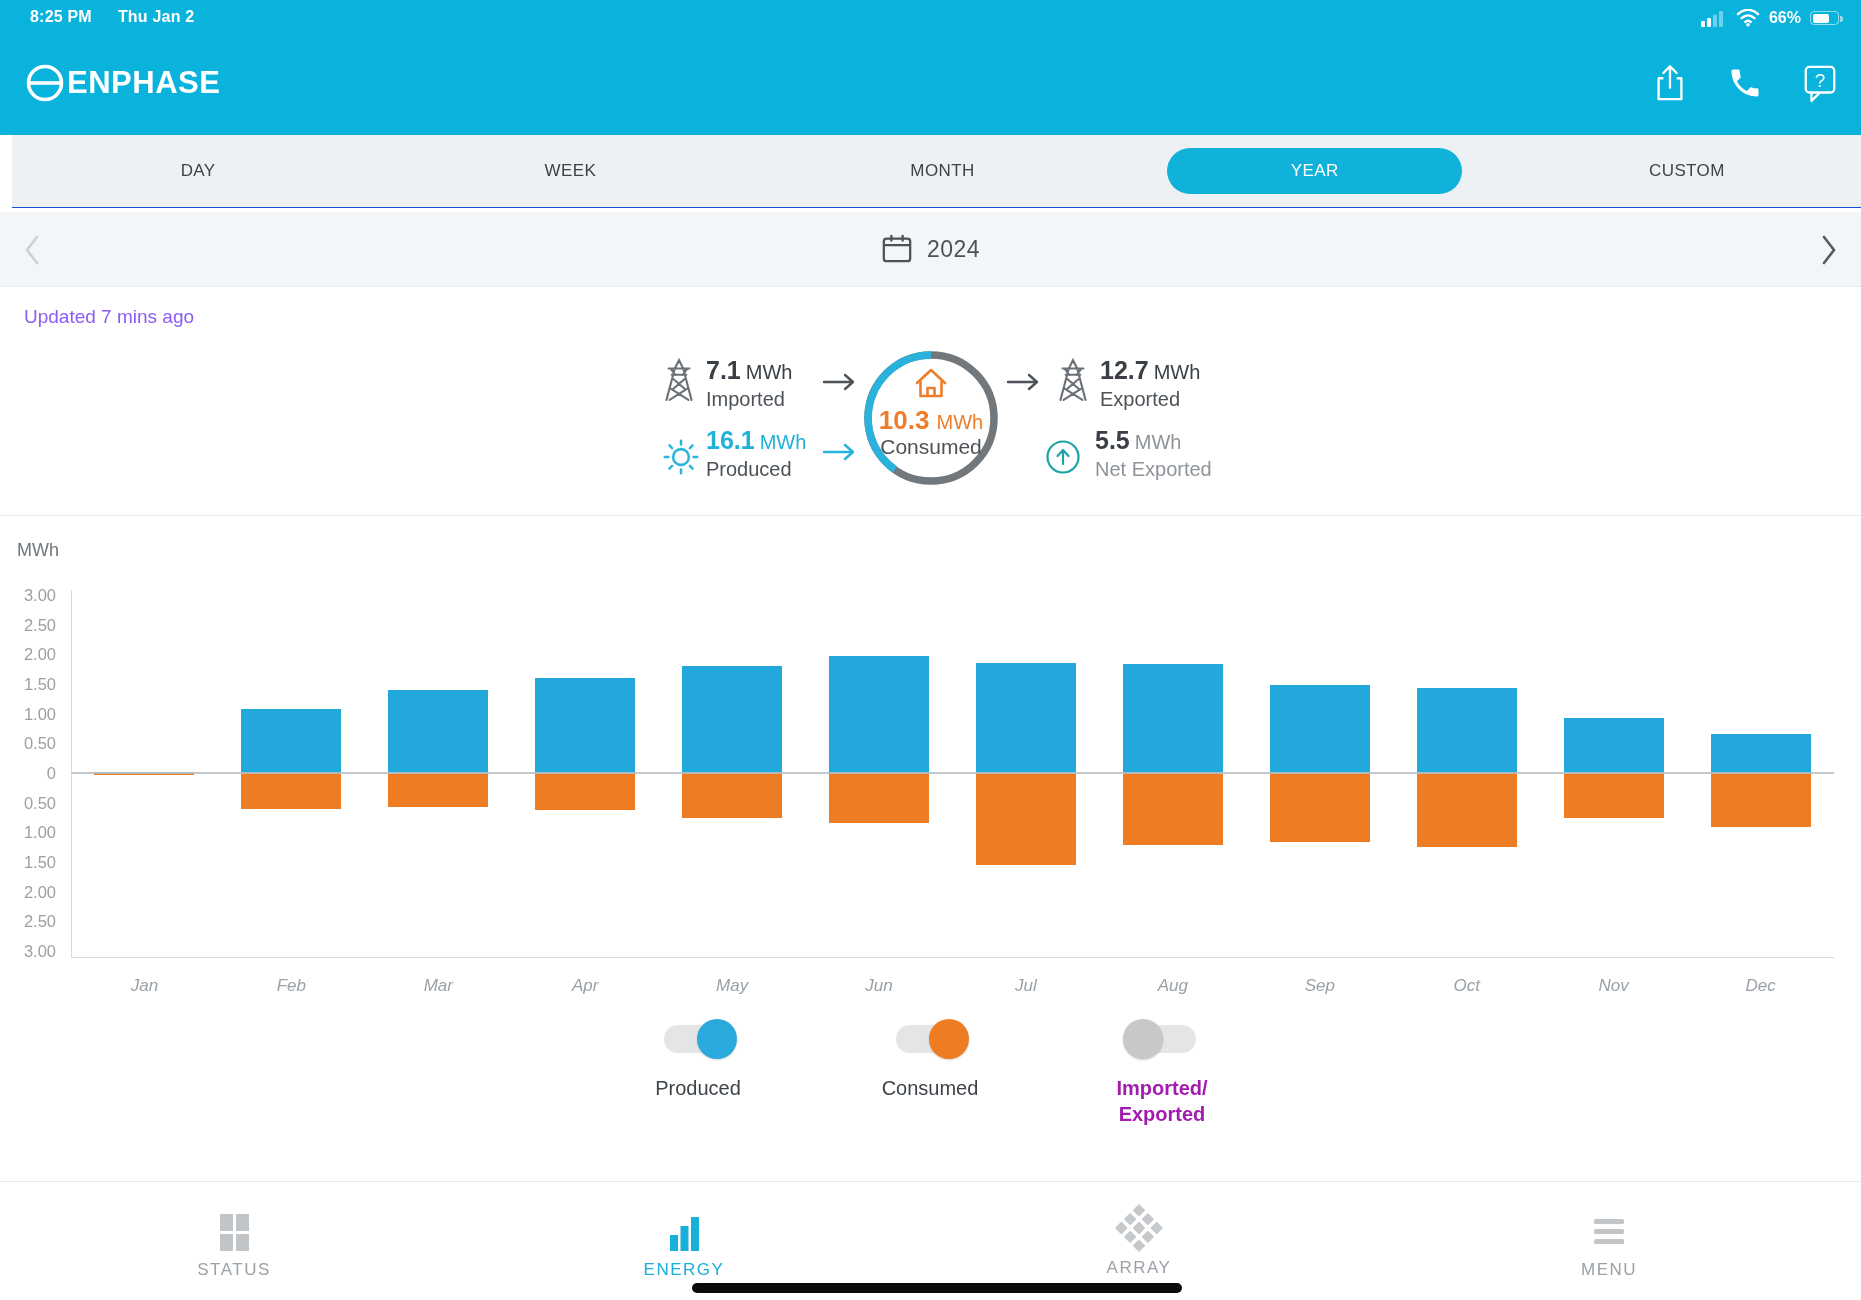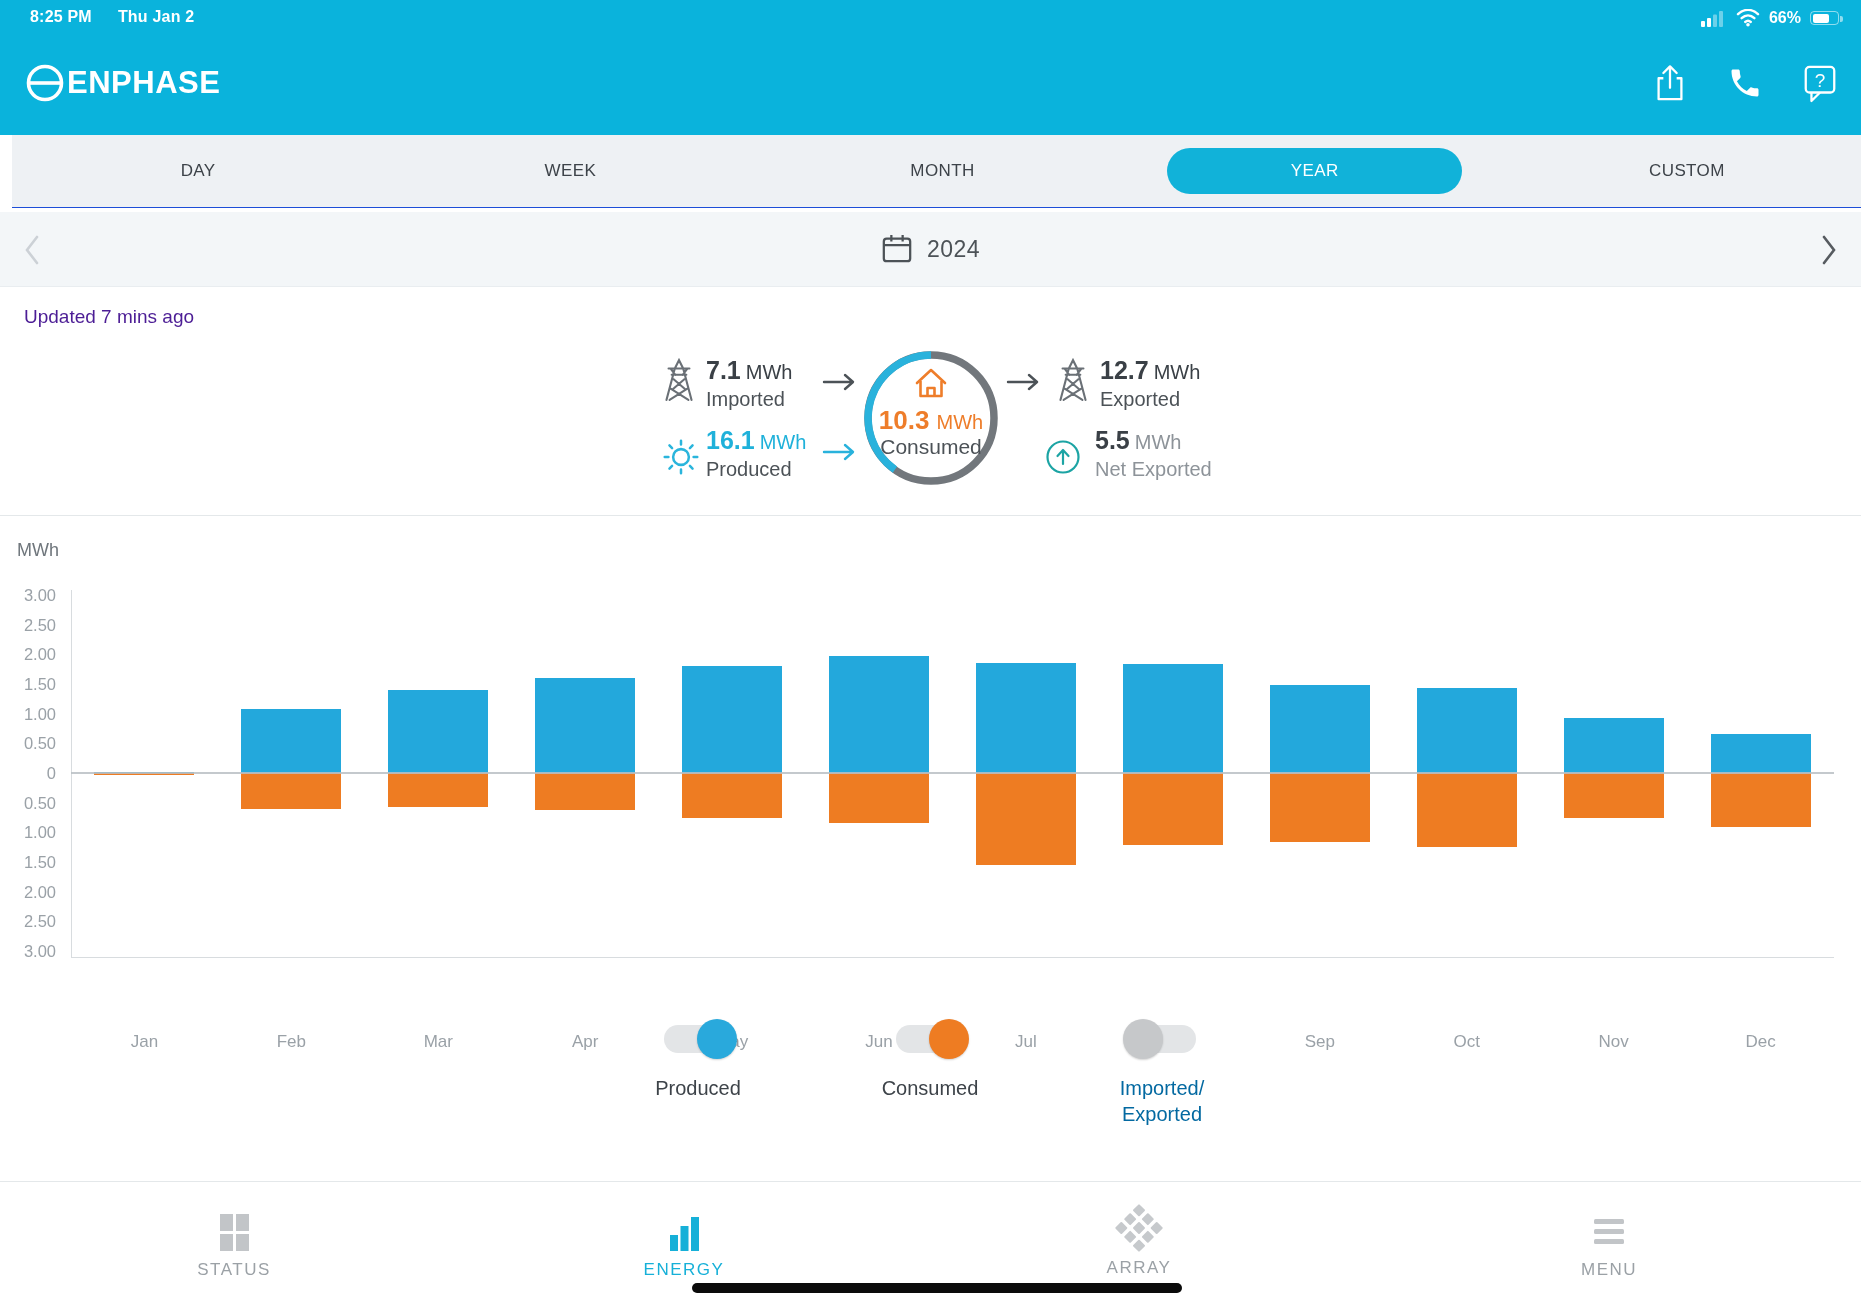--- a/index.html
+++ b/index.html
@@ -36,7 +36,7 @@
   .chev.left{left:22px;}
   .chev.right{right:22px;}
   
-  .updated{position:absolute;left:24px;top:306px;font-size:19px;color:#4c1d95;}
+  .updated{position:absolute;left:24px;top:306px;font-size:19px;color:#8b5cf6;}
   .sum-item{position:absolute;}
   .sum-val{font-size:25px;font-weight:700;color:#3a4046;}
   .sum-unit{font-size:20px;font-weight:400;color:#3a4046;margin-left:5px;}

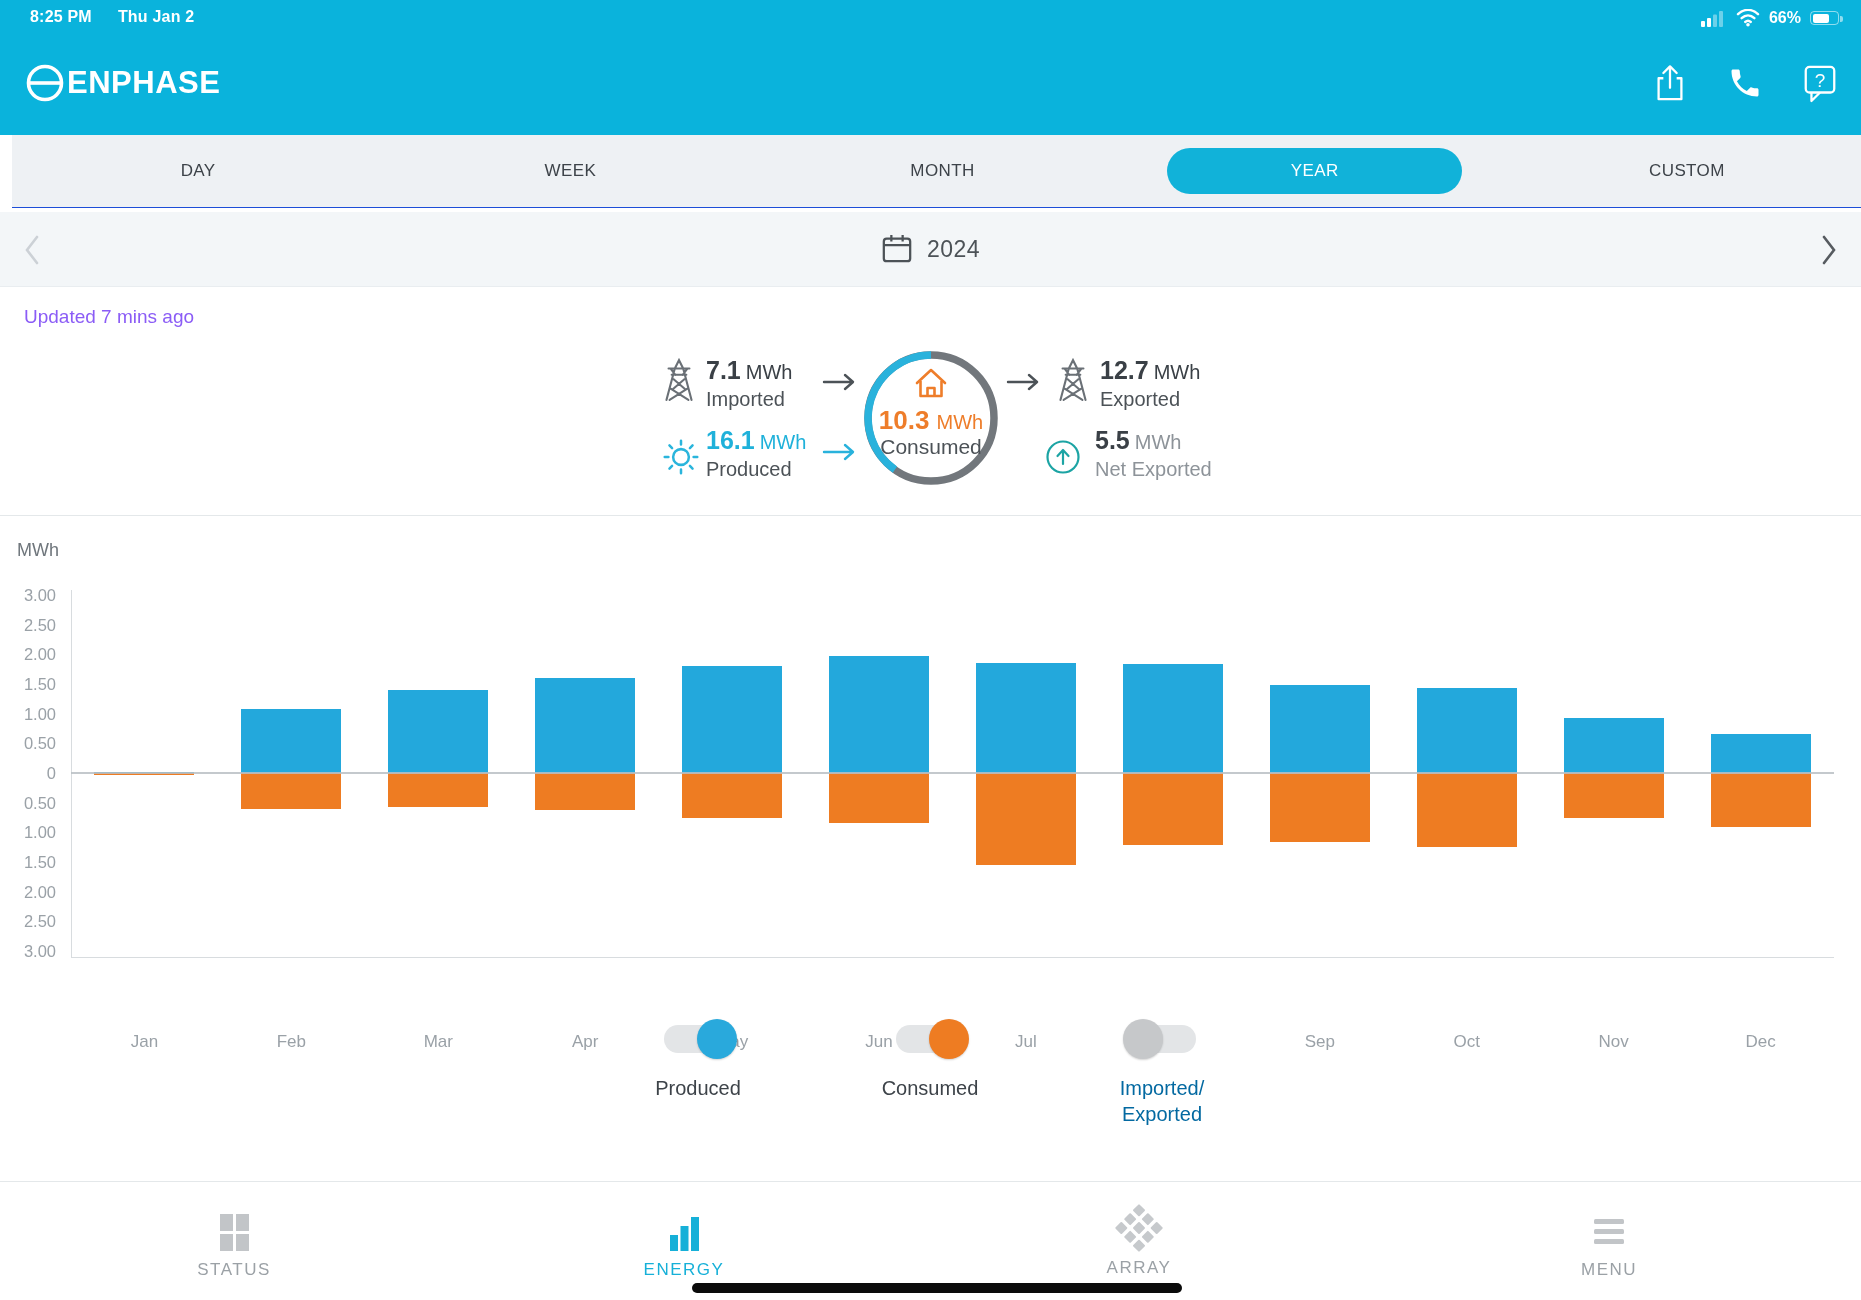--- a/index.html
+++ b/index.html
@@ -60,7 +60,7 @@
   .zero-line{position:absolute;left:0;top:177px;width:100%;height:1.5px;background:rgba(186,191,196,.85);z-index:3;}
   .bottom-line{position:absolute;left:0;top:362px;width:100%;height:1px;background:#d8dcdf;}
   .bar{position:absolute;width:100px;z-index:1;}
-  .months{position:absolute;left:71px;top:1032px;width:1763px;height:24px;}
+  .months{position:absolute;left:71px;top:976px;width:1763px;height:24px;font-style:italic;}
   .month{position:absolute;width:80px;text-align:center;font-size:17px;color:#9aa1a7;}
   
   .toggle-group{position:absolute;width:200px;text-align:center;}

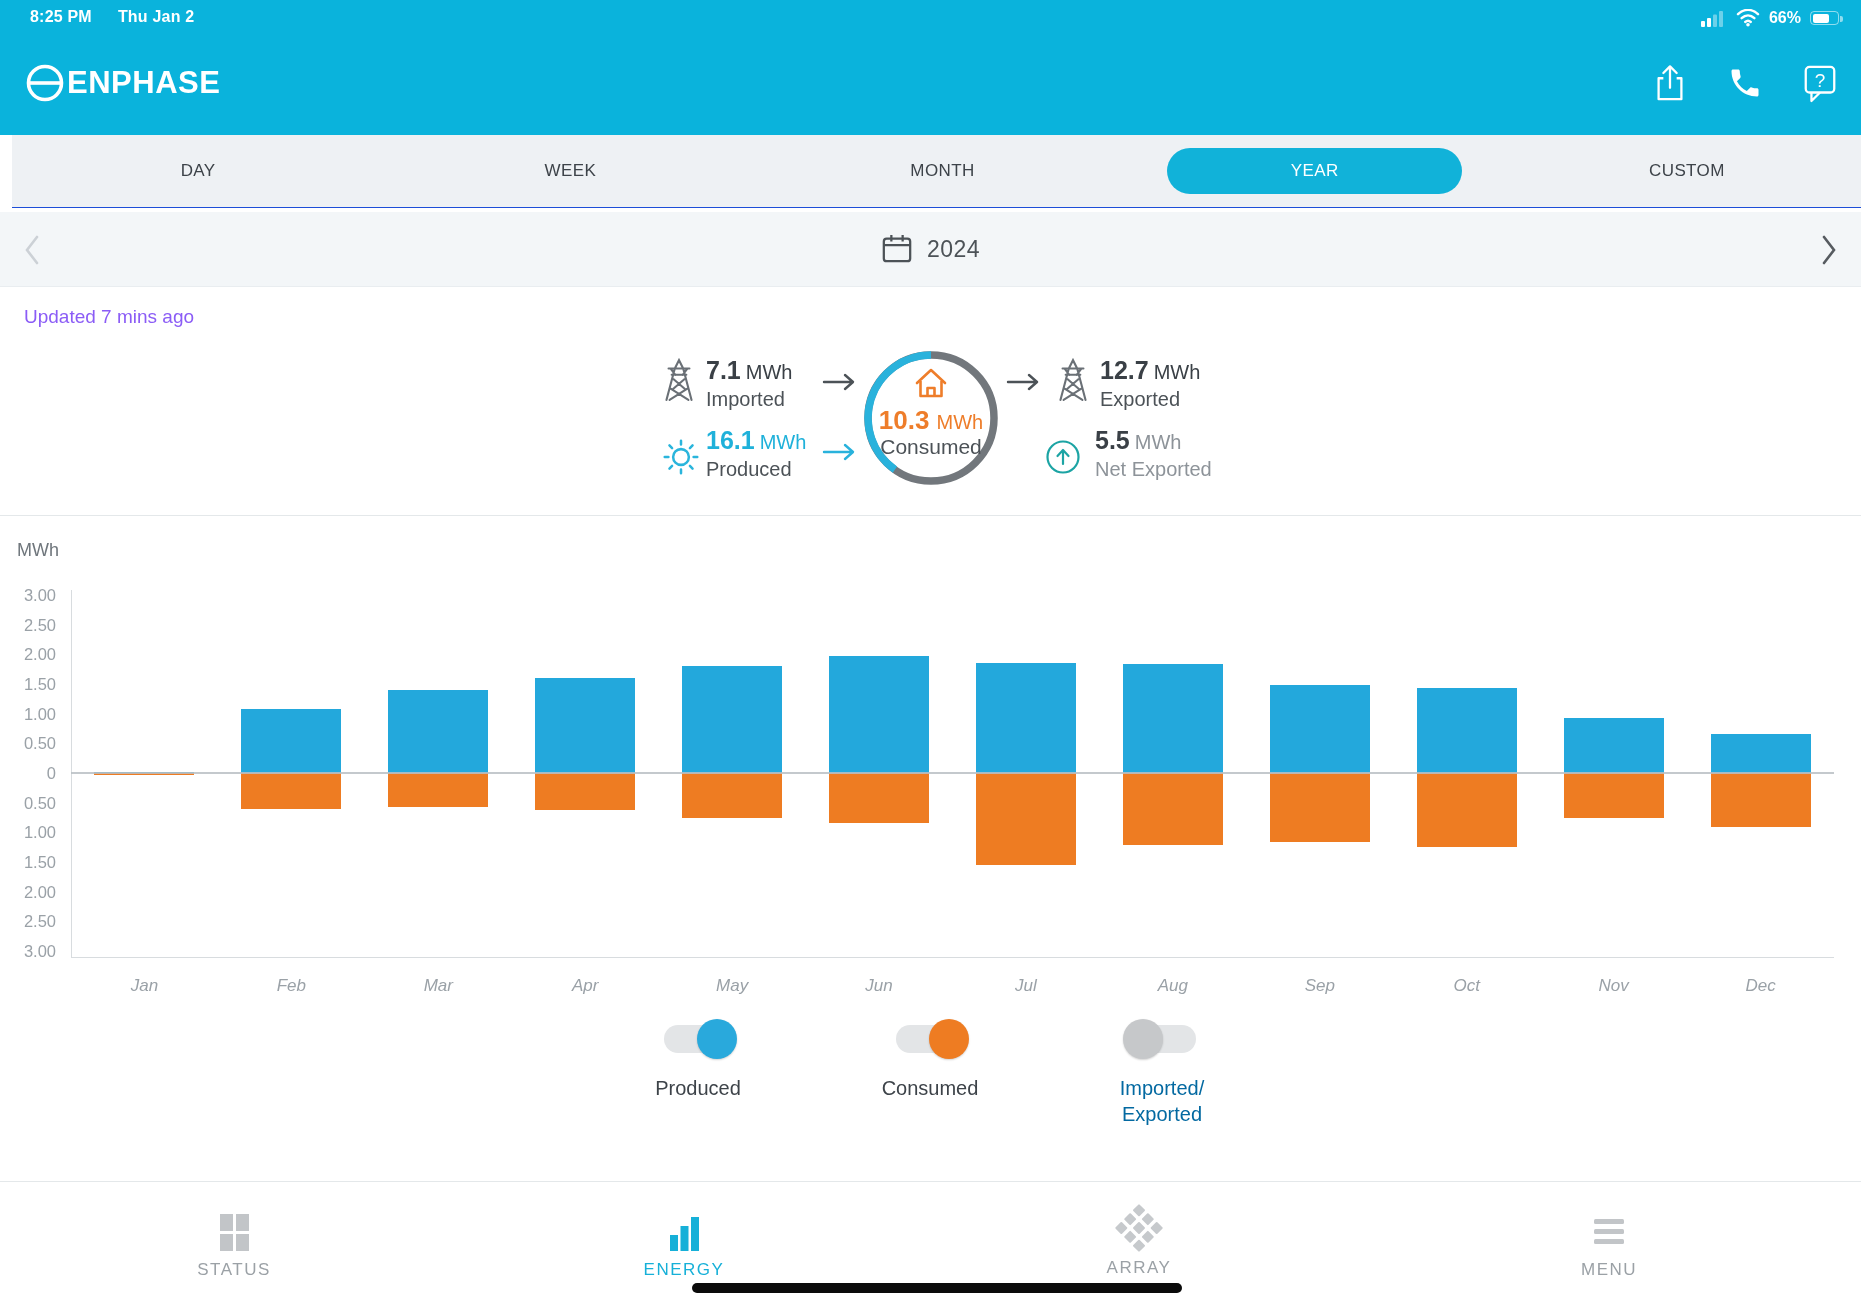--- a/index.html
+++ b/index.html
@@ -69,7 +69,7 @@
   .knob.on{left:33px;}
   .knob.off{left:-5px;}
   .toggle-label{margin-top:22px;font-size:20px;color:#3d4349;line-height:26px;}
-  .toggle-label.muted{color:#0369a1;}
+  .toggle-label.muted{color:#a21caf;font-weight:bold;}
   
   .bottomnav-divider{top:1181px;}
   .nav-item{position:absolute;width:160px;text-align:center;cursor:pointer;}

